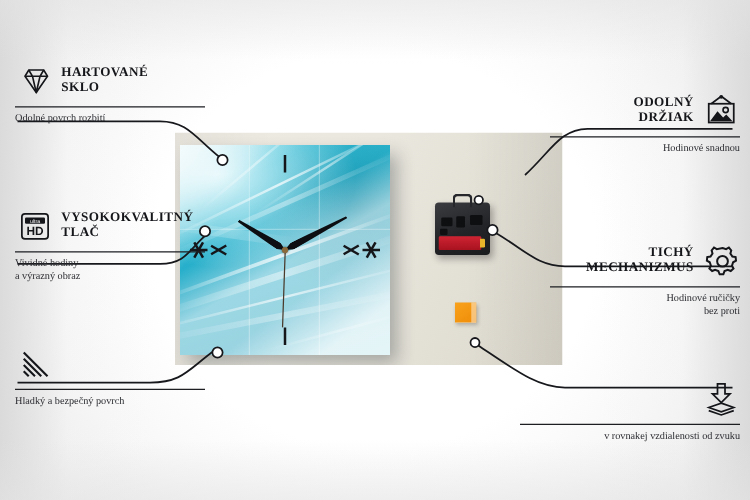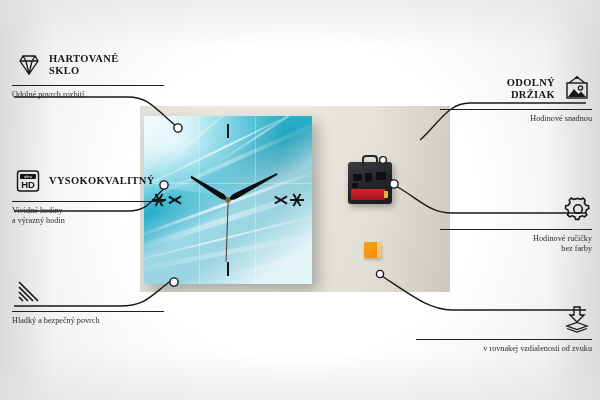--- a/index.html
+++ b/index.html
@@ -211,6 +211,7 @@
       </span>
       <div>
         <div class="ftitle">VYSOKOKVALITNÝ</div>
+        <div class="ftitle">TLAČ</div>
       </div>
     </div>
     <div class="rule"></div>

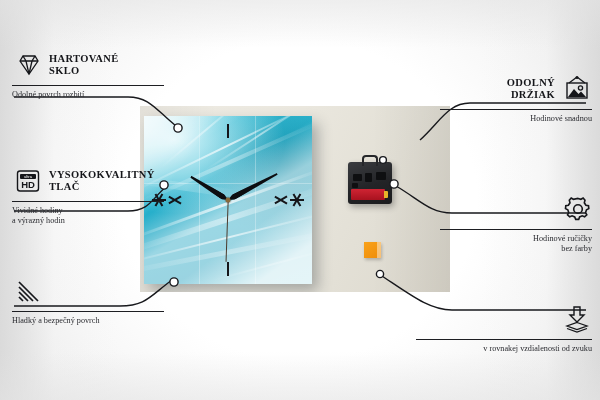--- a/index.html
+++ b/index.html
@@ -259,6 +259,10 @@
           <circle cx="14" cy="14" r="4.3"></circle>
         </svg>
       </span>
+      <div>
+        <div class="ftitle">TICHÝ</div>
+        <div class="ftitle">MECHANIZMUS</div>
+      </div>
     </div>
     <div class="rule"></div>
     <div class="fdesc">Hodinové ručičky</div>

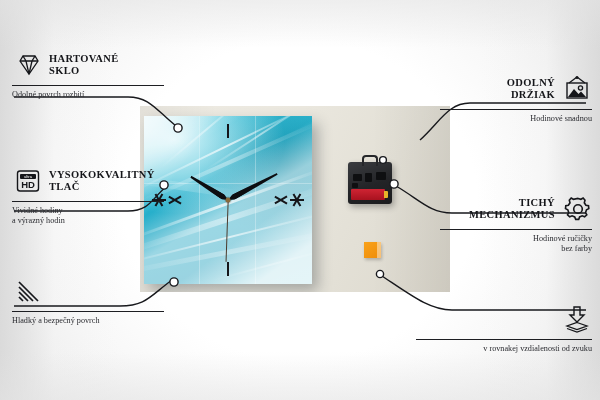--- a/index.html
+++ b/index.html
@@ -216,7 +216,7 @@
     </div>
     <div class="rule"></div>
     <div class="fdesc">Vividné hodiny</div>
-    <div class="fdesc">a výrazný hodin</div>
+    <div class="fdesc">a výrazný obraz</div>
   </div>
 
   <div class="feat left" id="f3">

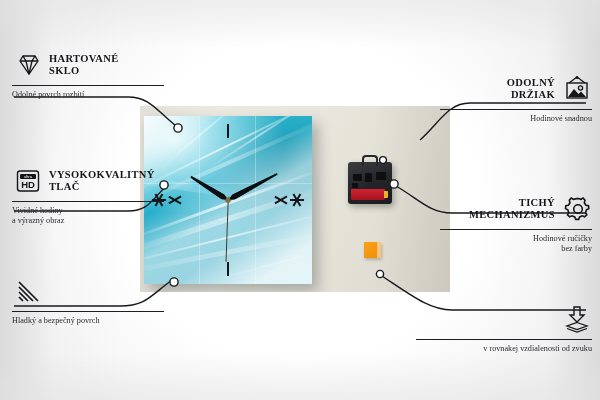--- a/index.html
+++ b/index.html
@@ -266,7 +266,7 @@
     </div>
     <div class="rule"></div>
     <div class="fdesc">Hodinové ručičky</div>
-    <div class="fdesc">bez farby</div>
+    <div class="fdesc">bez proti</div>
   </div>
 
   <div class="feat right wide" id="f6">

